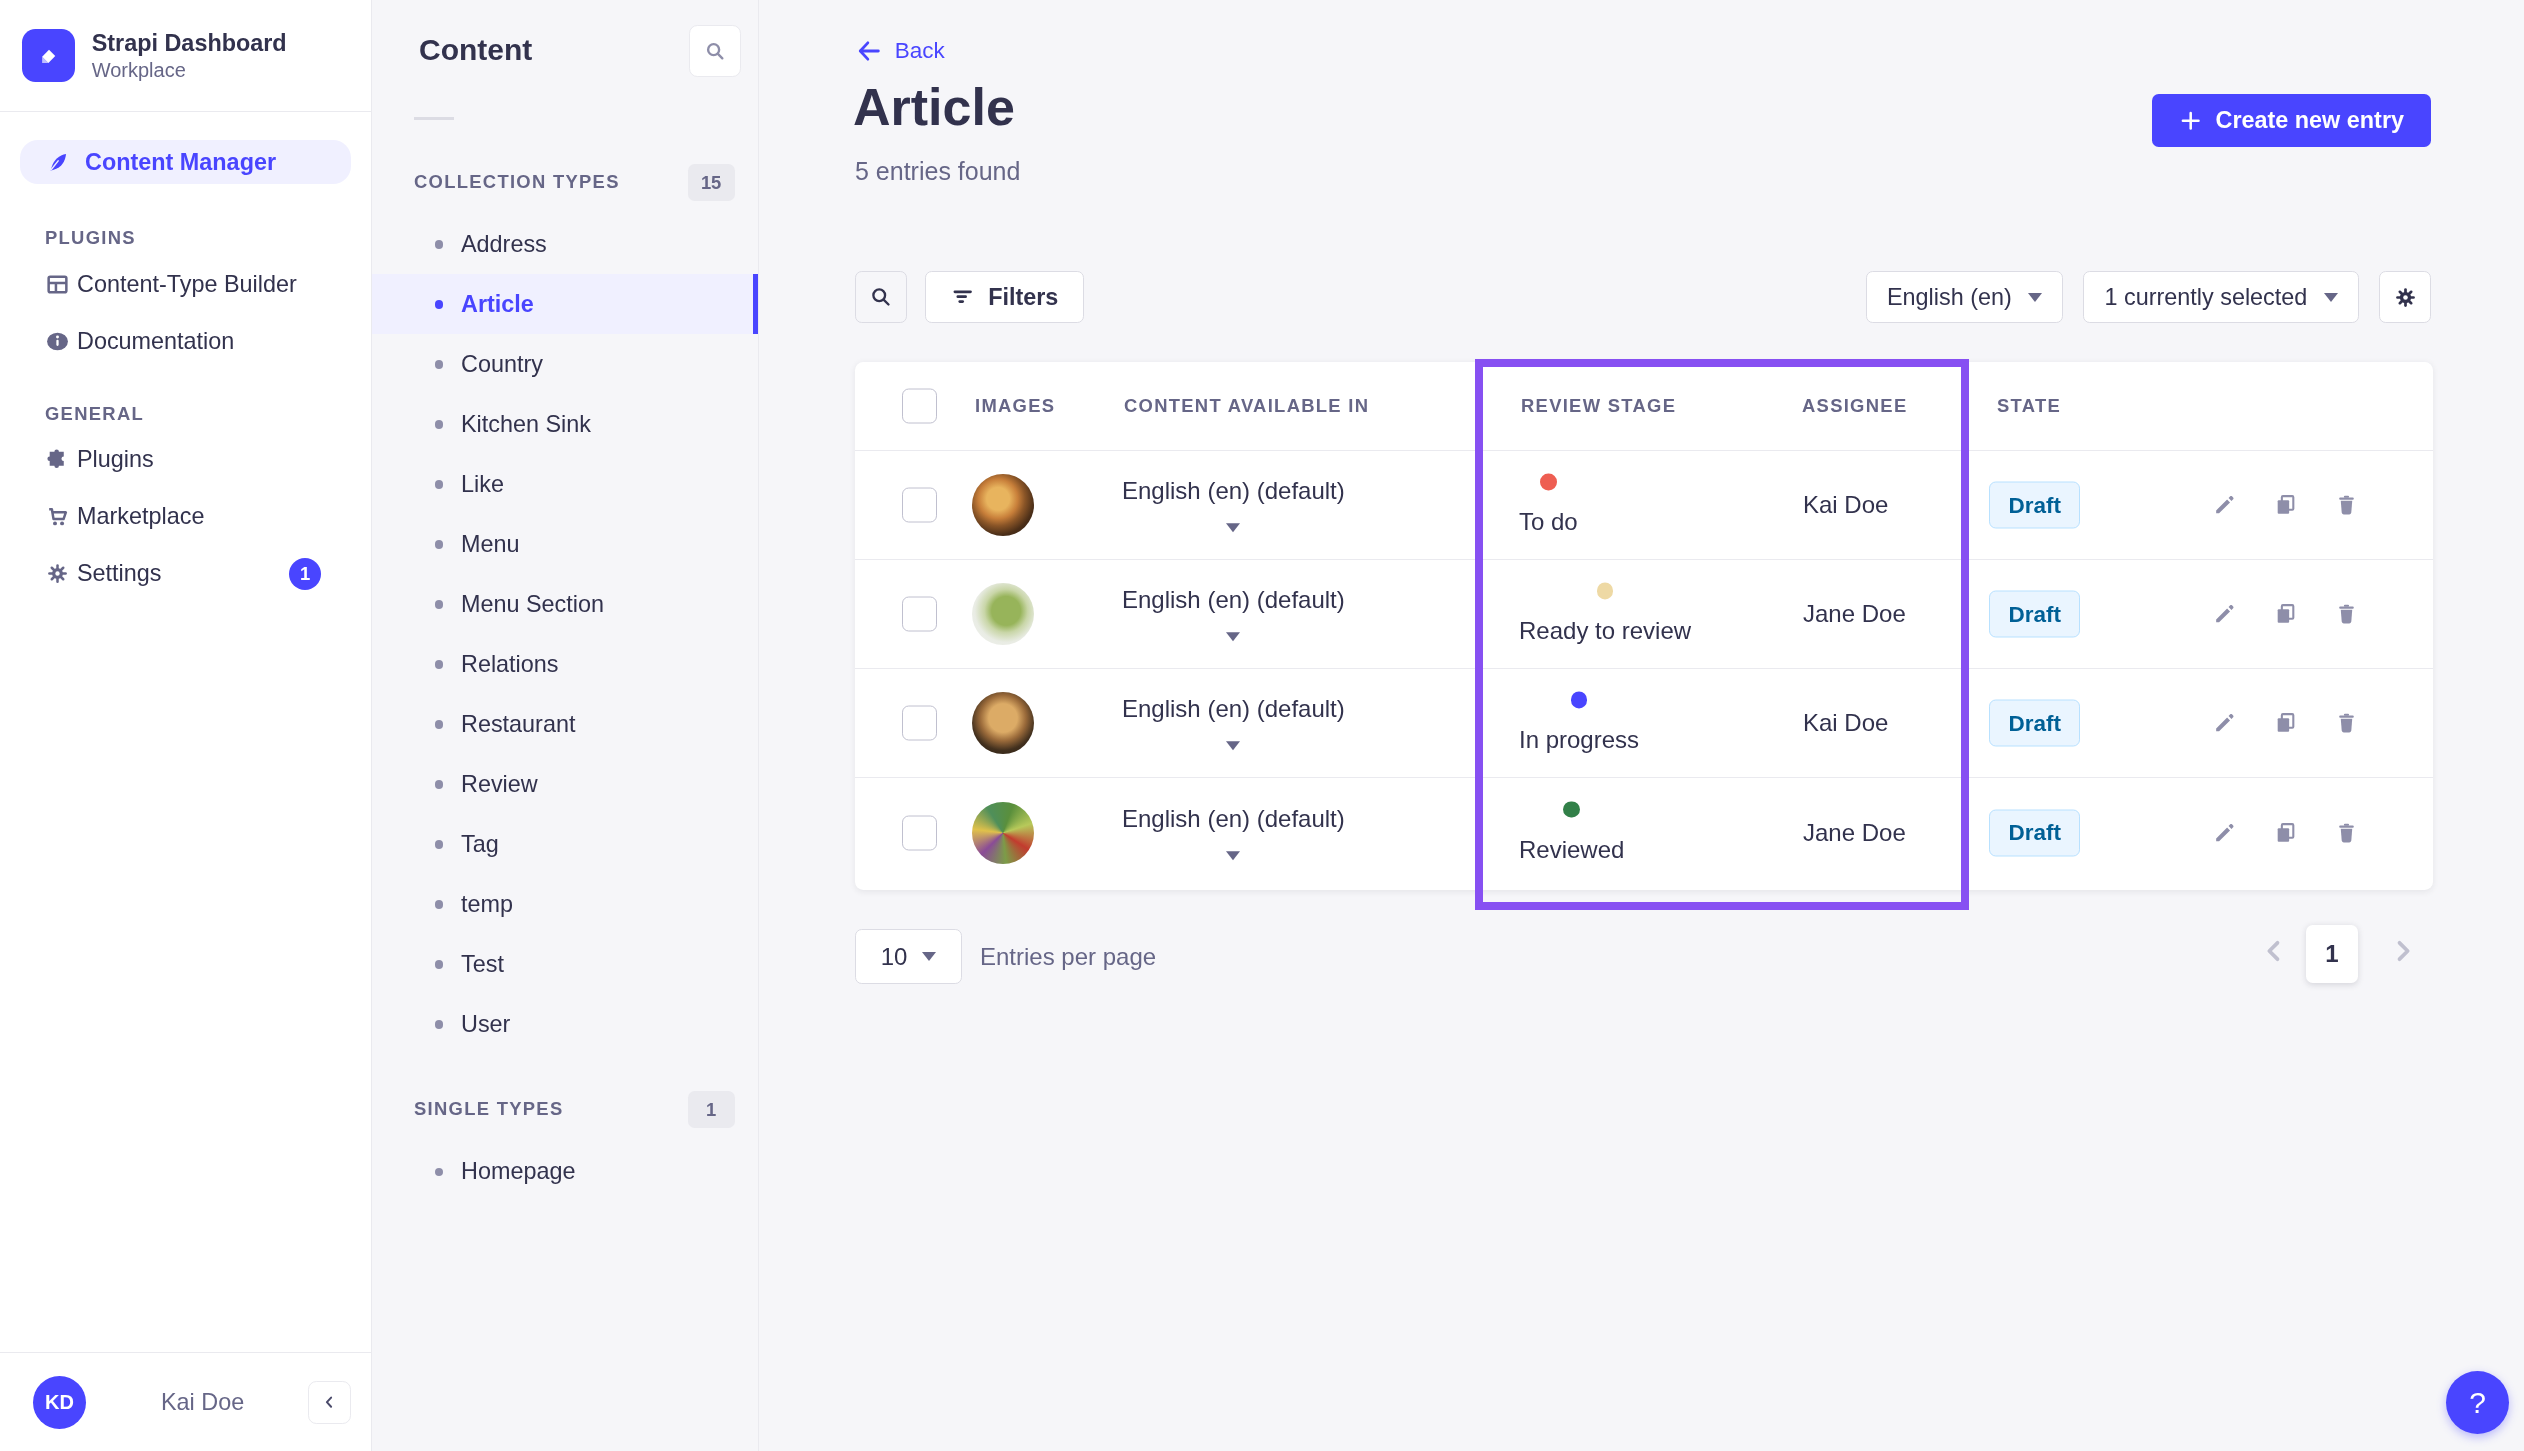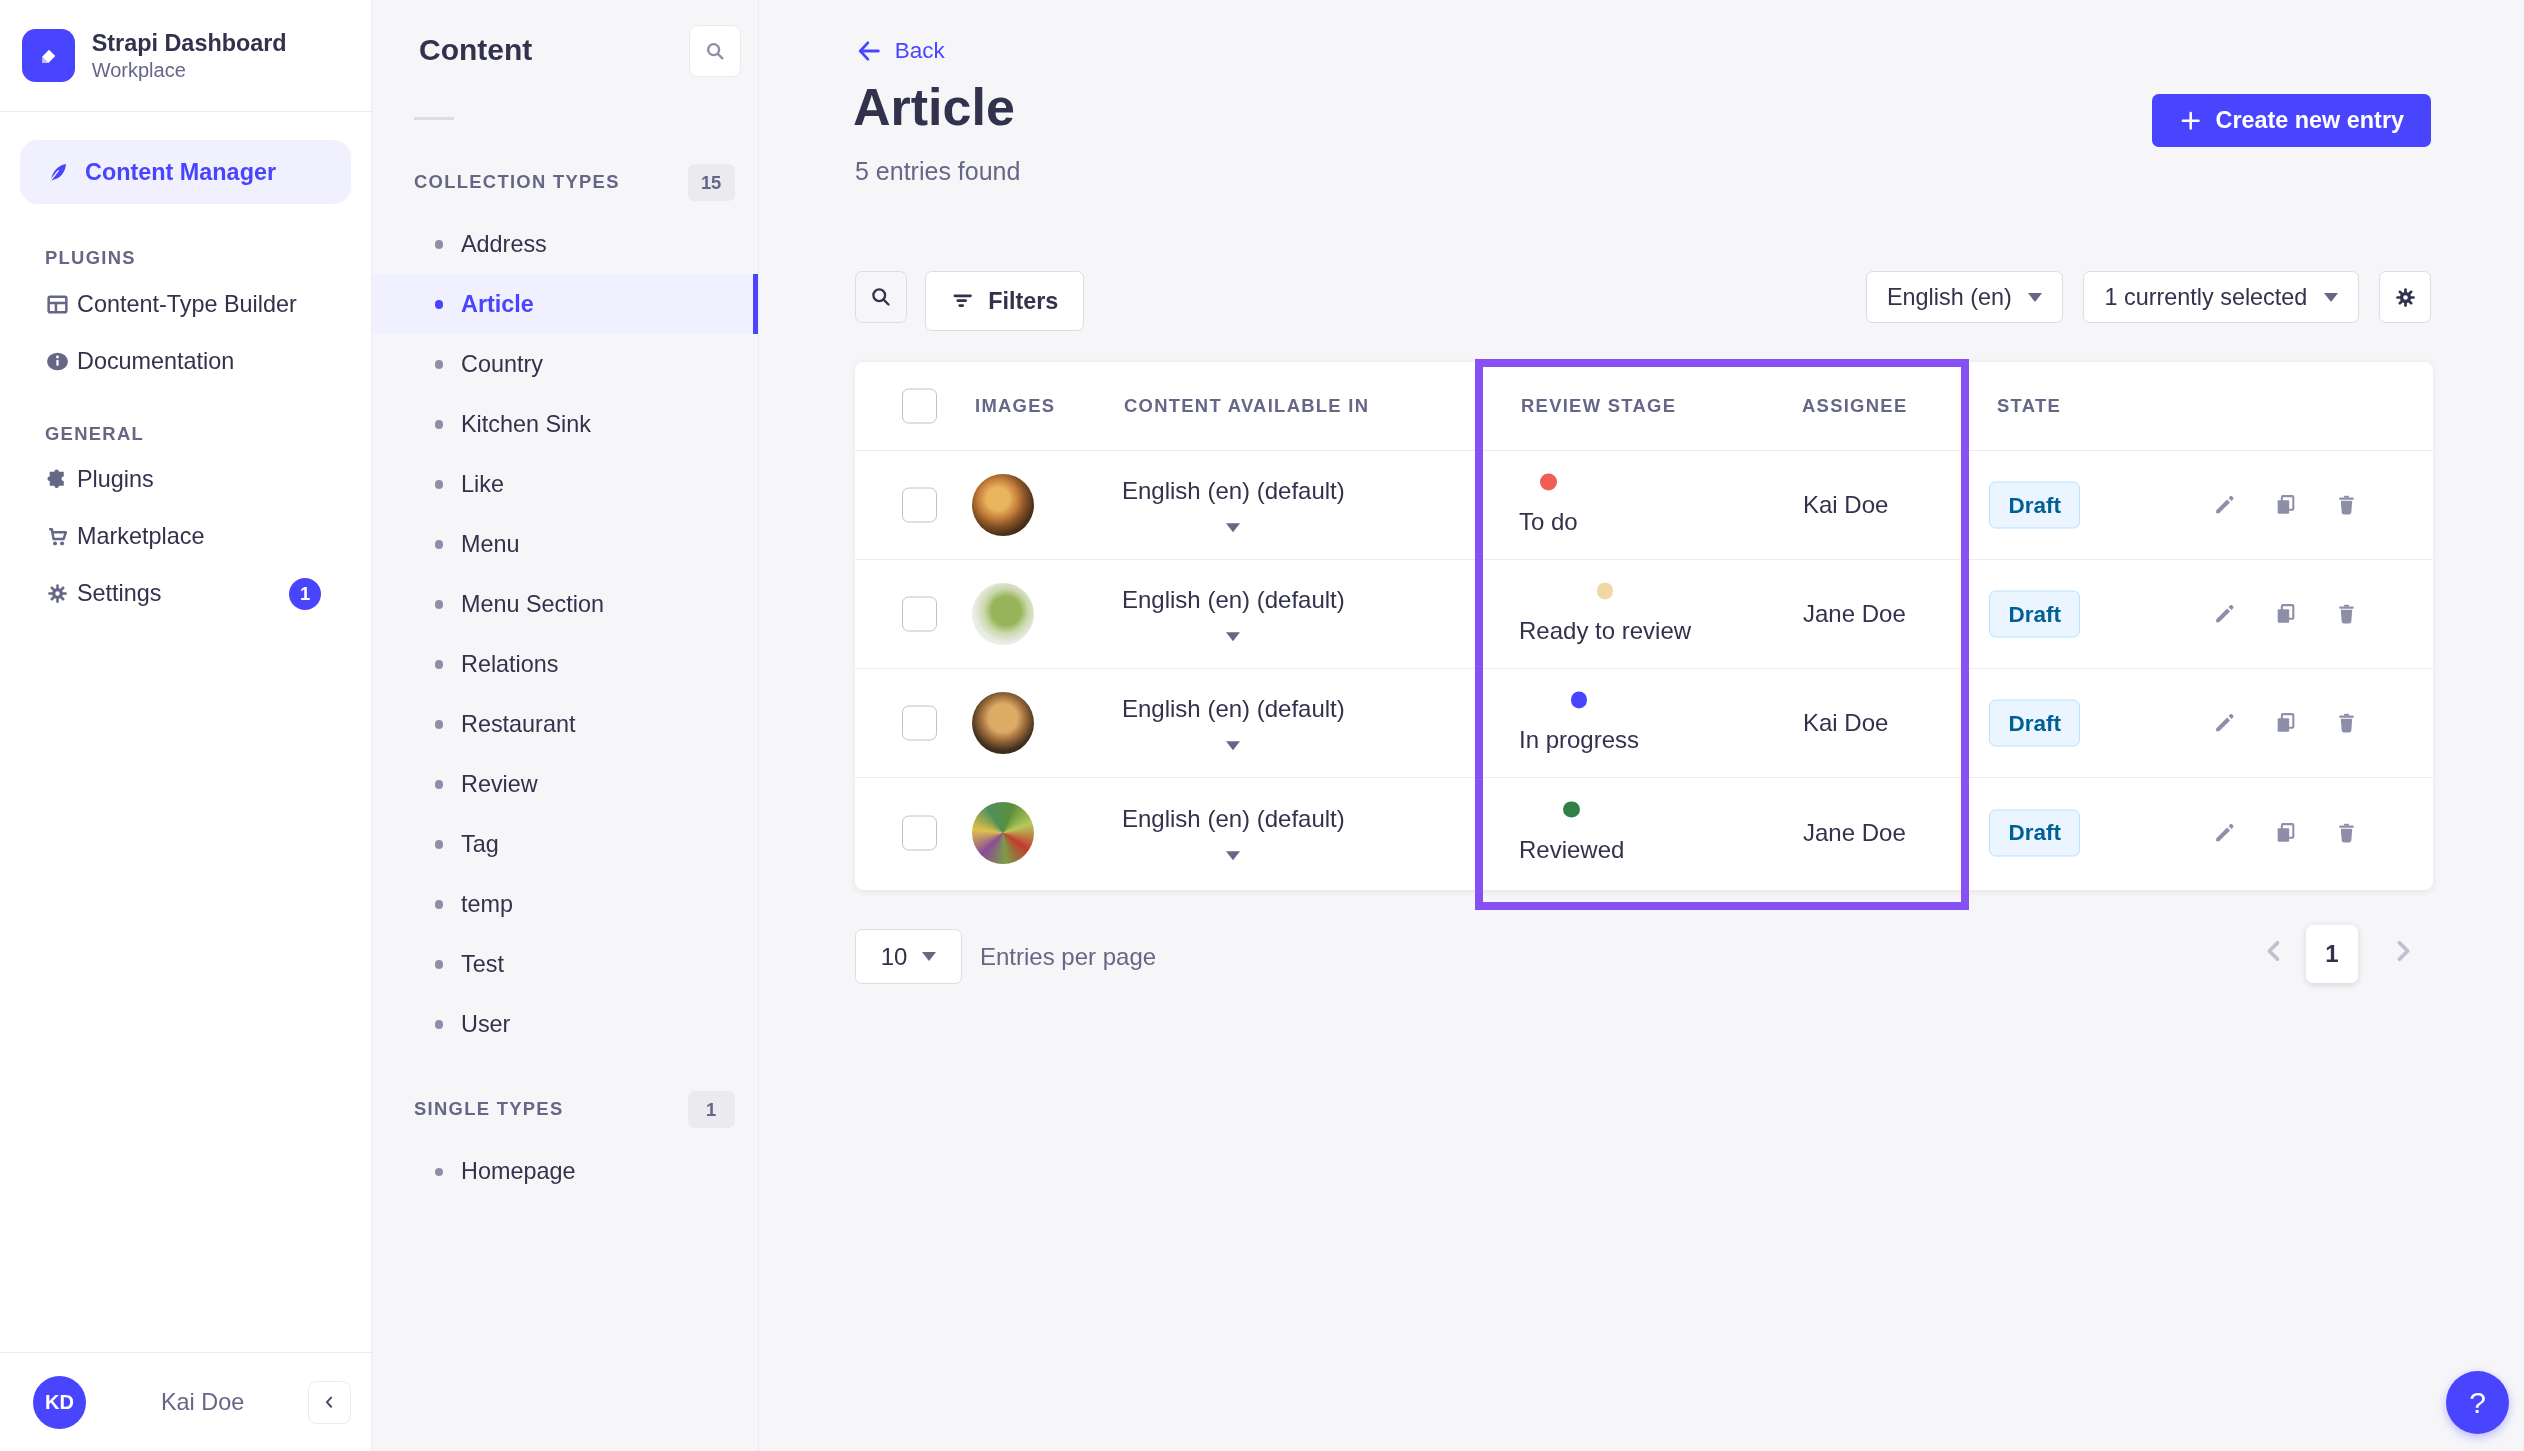--- a/index.html
+++ b/index.html
@@ -14,7 +14,7 @@
   .brand-text .t1 { font-size:23.4px; font-weight:700; color:#32324d; line-height:30px; }
   .brand-text .t2 { font-size:20px; color:#666687; line-height:25px; }
   .nav { padding:28px 20px 0 20px; }
-  .cm-item { height:64px; border-radius:18px; background:#f0f0ff; display:flex; align-items:center; gap:15px; padding:0 0 0 25px; cursor:pointer; }
+  .cm-item { height:44px; border-radius:18px; background:#f0f0ff; display:flex; align-items:center; gap:15px; padding:0 0 0 25px; cursor:pointer; }
   .cm-item span { color:#4945ff; font-size:23.4px; font-weight:600; }
   .side-section-label { margin:43px 0 6.7px 25px; font-size:18.4px; font-weight:700; letter-spacing:1.3px; color:#666687; }
   .side-item { height:57px; display:flex; align-items:center; gap:7px; padding-left:25px; position:relative; cursor:pointer; }

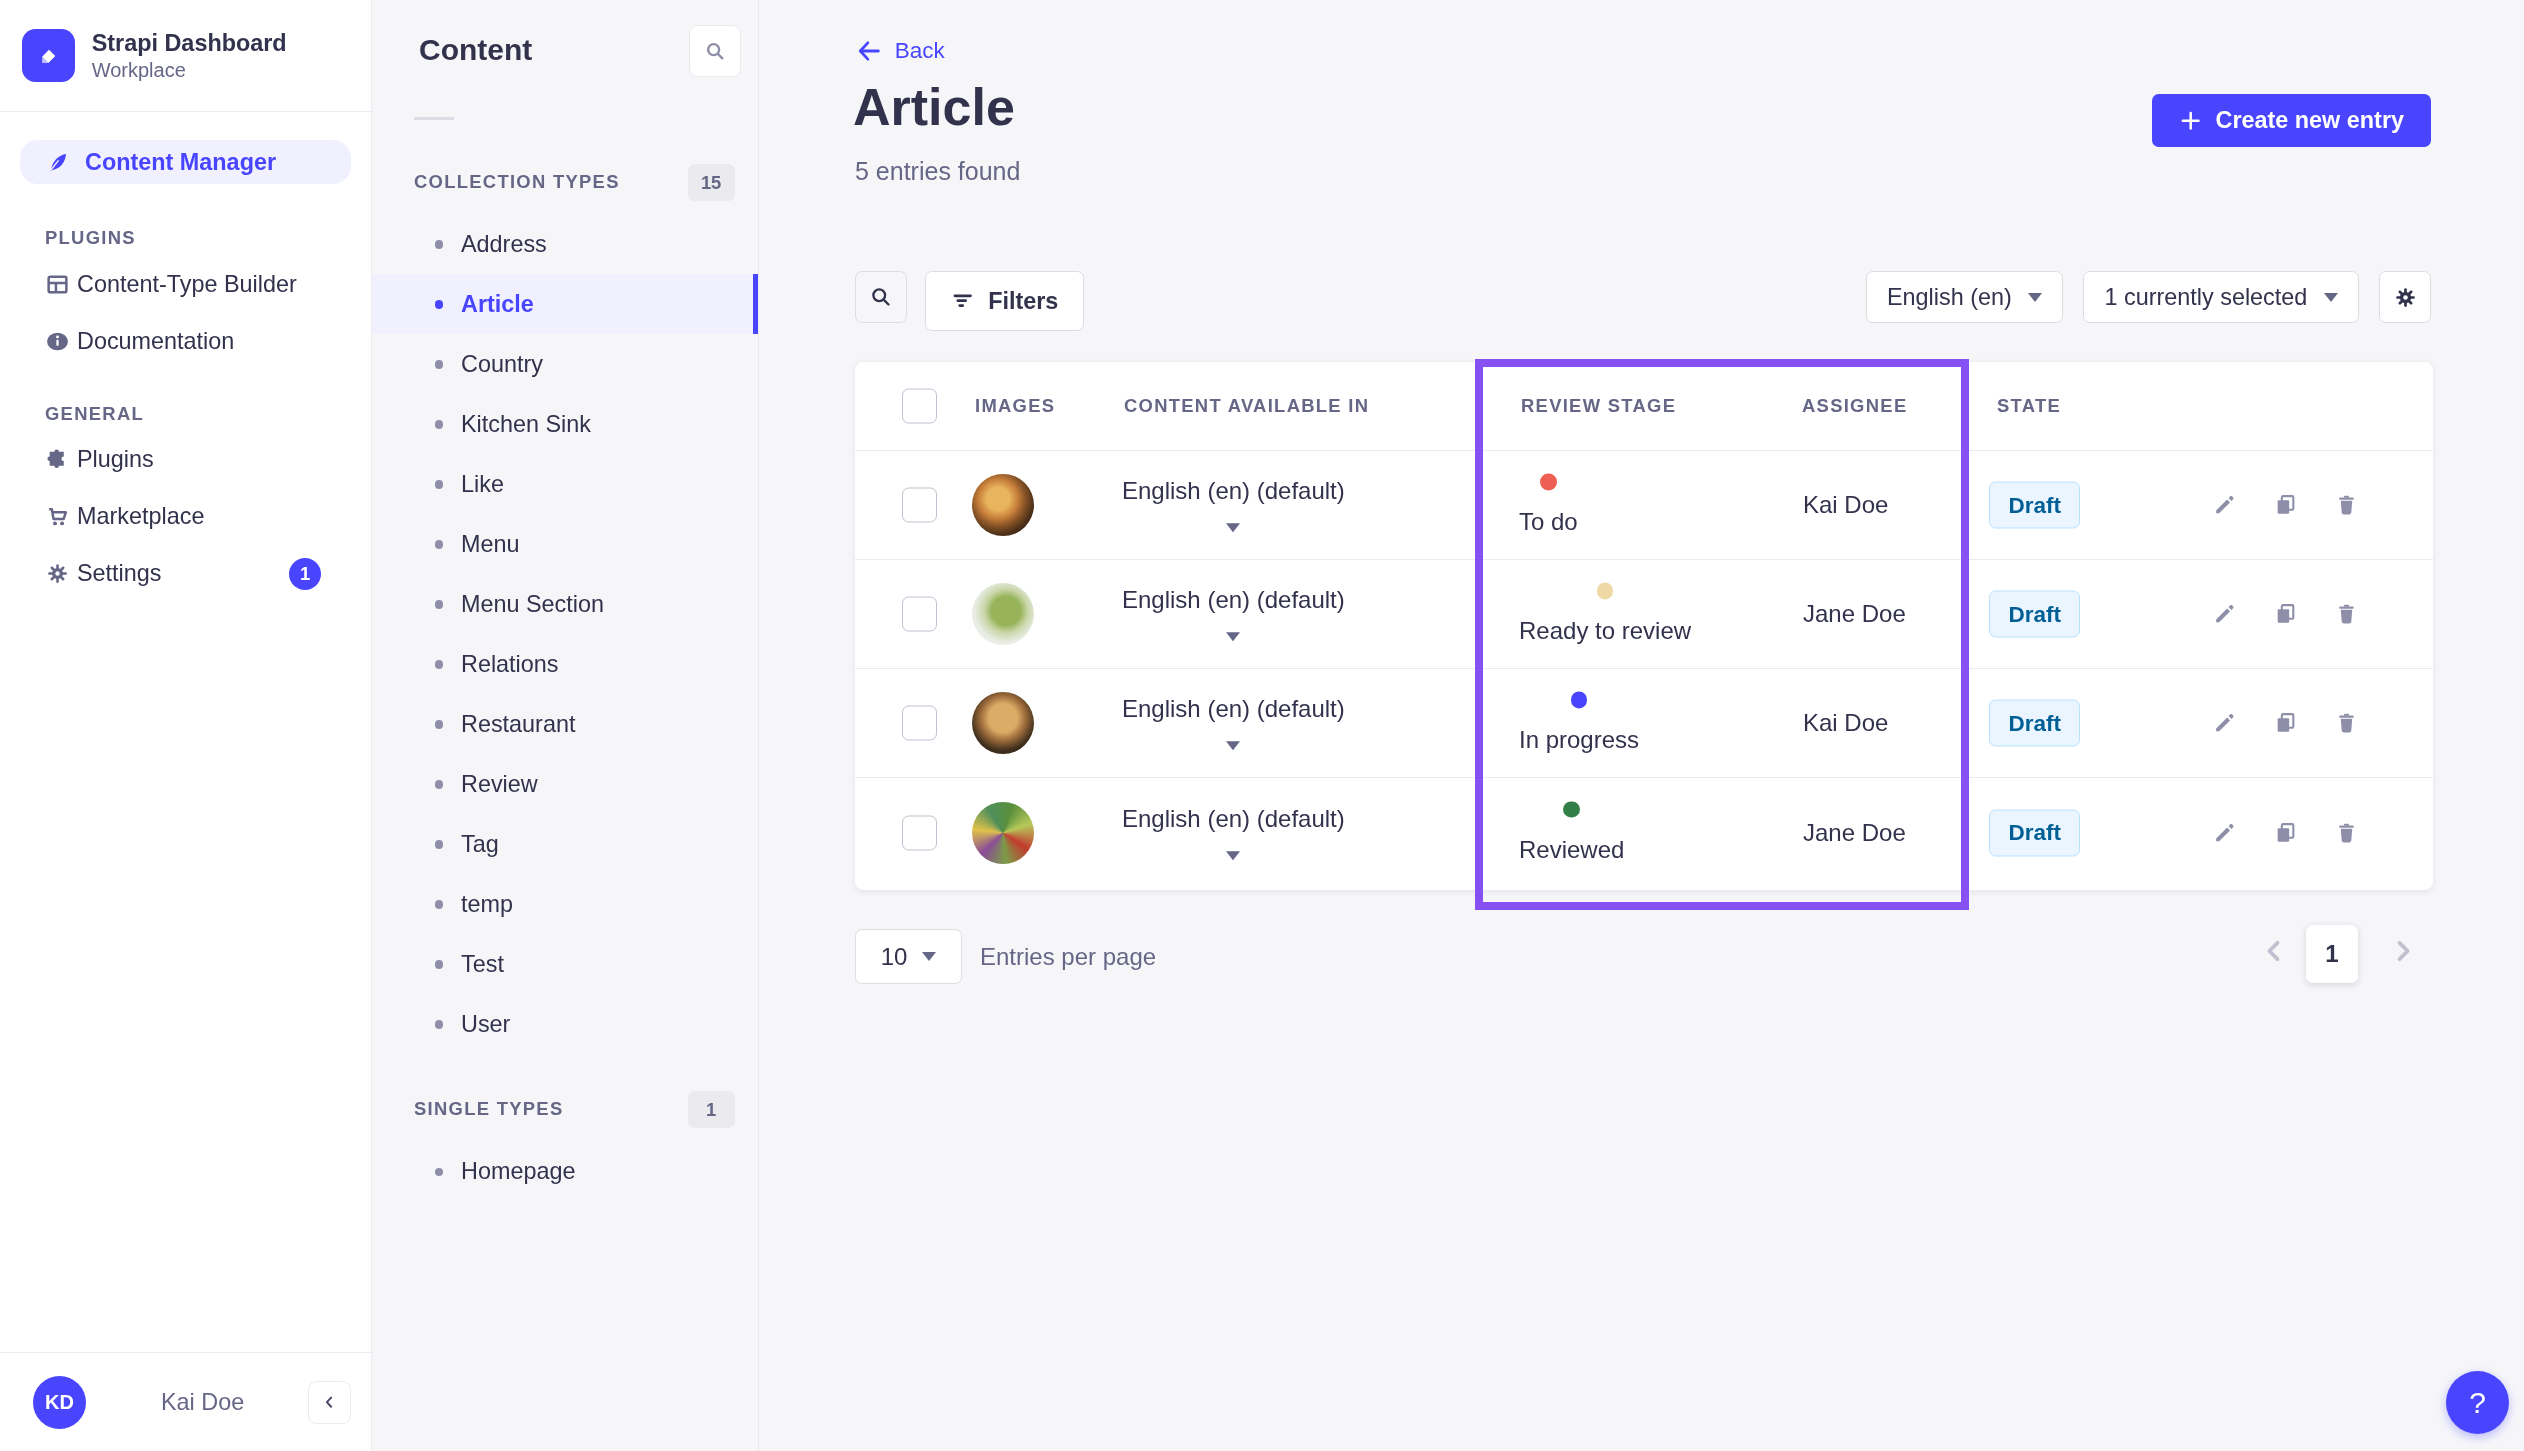--- a/index.html
+++ b/index.html
@@ -52,7 +52,7 @@
 
   .toolbar-left { position:absolute; left:96px; top:271px; display:flex; gap:18.4px; }
   .tool-search { width:52px; height:52px; border-radius:6.7px; border:1.7px solid #dcdce4; background:transparent; display:flex; align-items:center; justify-content:center; cursor:pointer; }
-  .filters-btn { height:60px; border-radius:6.7px; border:1.7px solid #dcdce4; background:#fff; display:flex; align-items:center; gap:13.4px; padding:0 25px; font-size:23.4px; font-weight:600; color:#32324d; font-family:inherit; cursor:pointer; }
+  .filters-btn { height:52px; border-radius:6.7px; border:1.7px solid #dcdce4; background:#fff; display:flex; align-items:center; gap:13.4px; padding:0 25px; font-size:23.4px; font-weight:600; color:#32324d; font-family:inherit; cursor:pointer; }
   .toolbar-right { position:absolute; right:94px; top:271px; display:flex; gap:20px; }
   .select-box { height:52px; border-radius:6.7px; border:1.7px solid #dcdce4; background:#fff; display:flex; align-items:center; gap:16.7px; padding:0 20px; font-size:23.4px; color:#32324d; cursor:pointer; }
   .caret { width:0; height:0; border-left:7.5px solid transparent; border-right:7.5px solid transparent; border-top:9.2px solid #666687; flex:none; }

